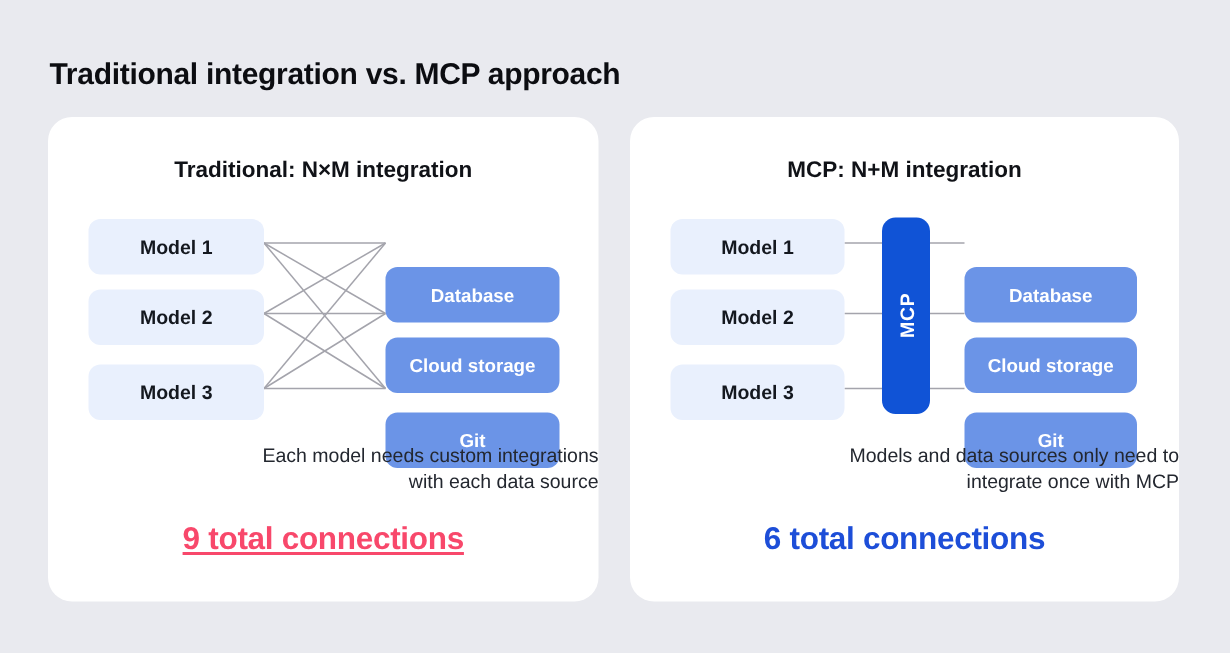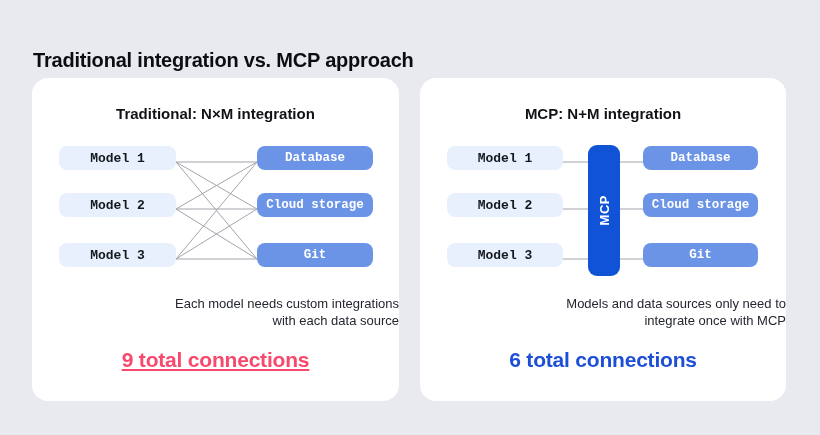--- a/index.html
+++ b/index.html
@@ -15,7 +15,7 @@
   .page-title {
     position: absolute;
     left: 33px;
-    top: 49px;
+    top: 39px;
     font-size: 20px;
     font-weight: 700;
     color: #0c0d11;

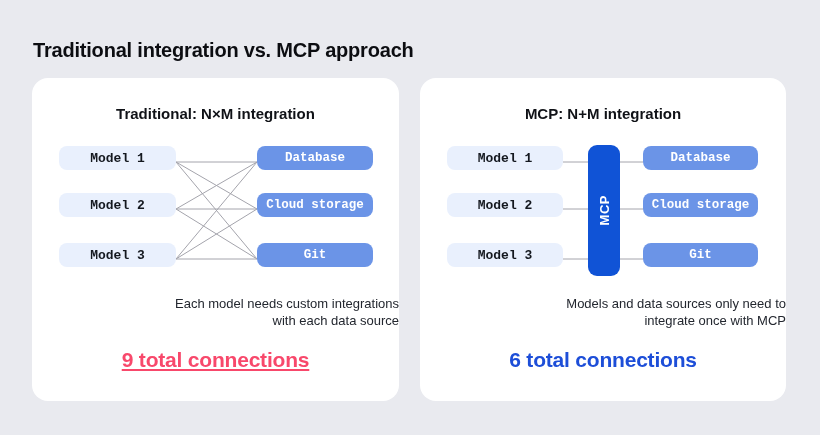--- a/index.html
+++ b/index.html
@@ -42,13 +42,12 @@
   .lines { position: absolute; left: 0; top: 0; }
   .node {
     position: absolute;
-    height: 24px;
+    height: 37px;
     border-radius: 8px;
     display: flex;
     align-items: center;
     justify-content: center;
     white-space: nowrap;
-    font-family: Liberation Mono, monospace;
   }
   .model-node {
     background: #e9f0fd;

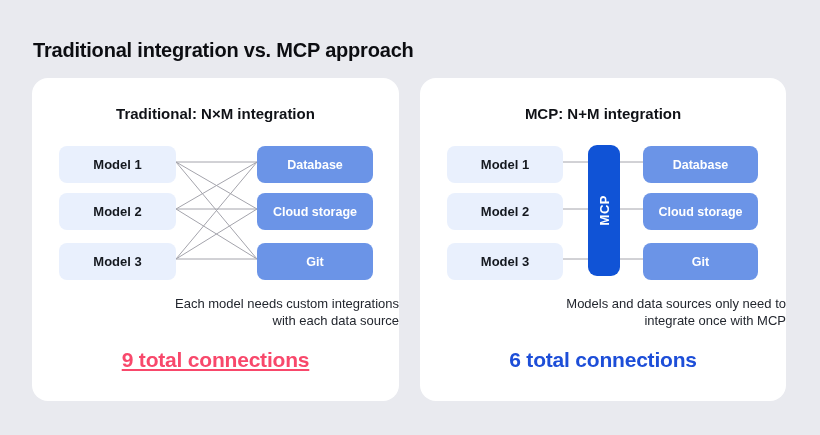--- a/index.html
+++ b/index.html
@@ -60,6 +60,7 @@
     color: #ffffff;
     font-size: 12.5px;
     font-weight: 600;
+    margin-top: 32px;
   }
   .r1 { top: 68px; }
   .r2 { top: 115px; text-align: right; }

